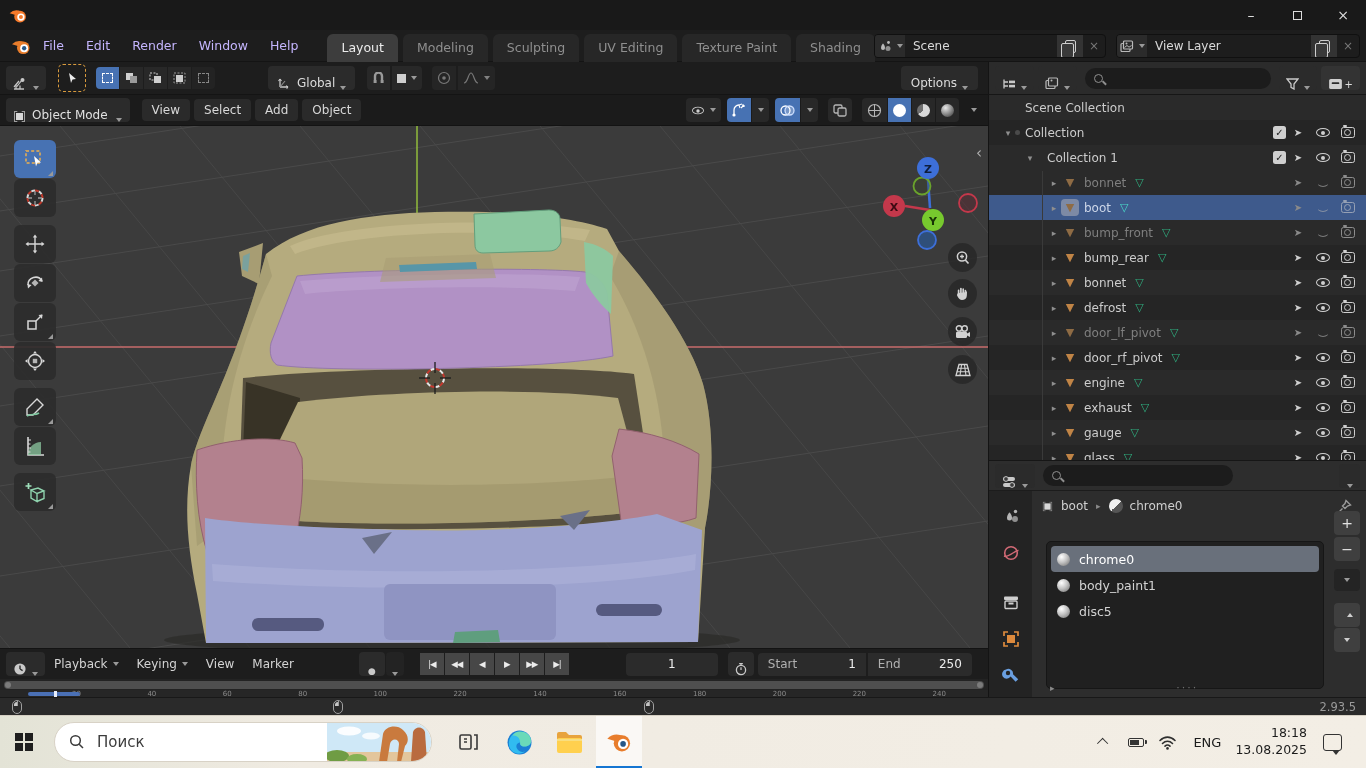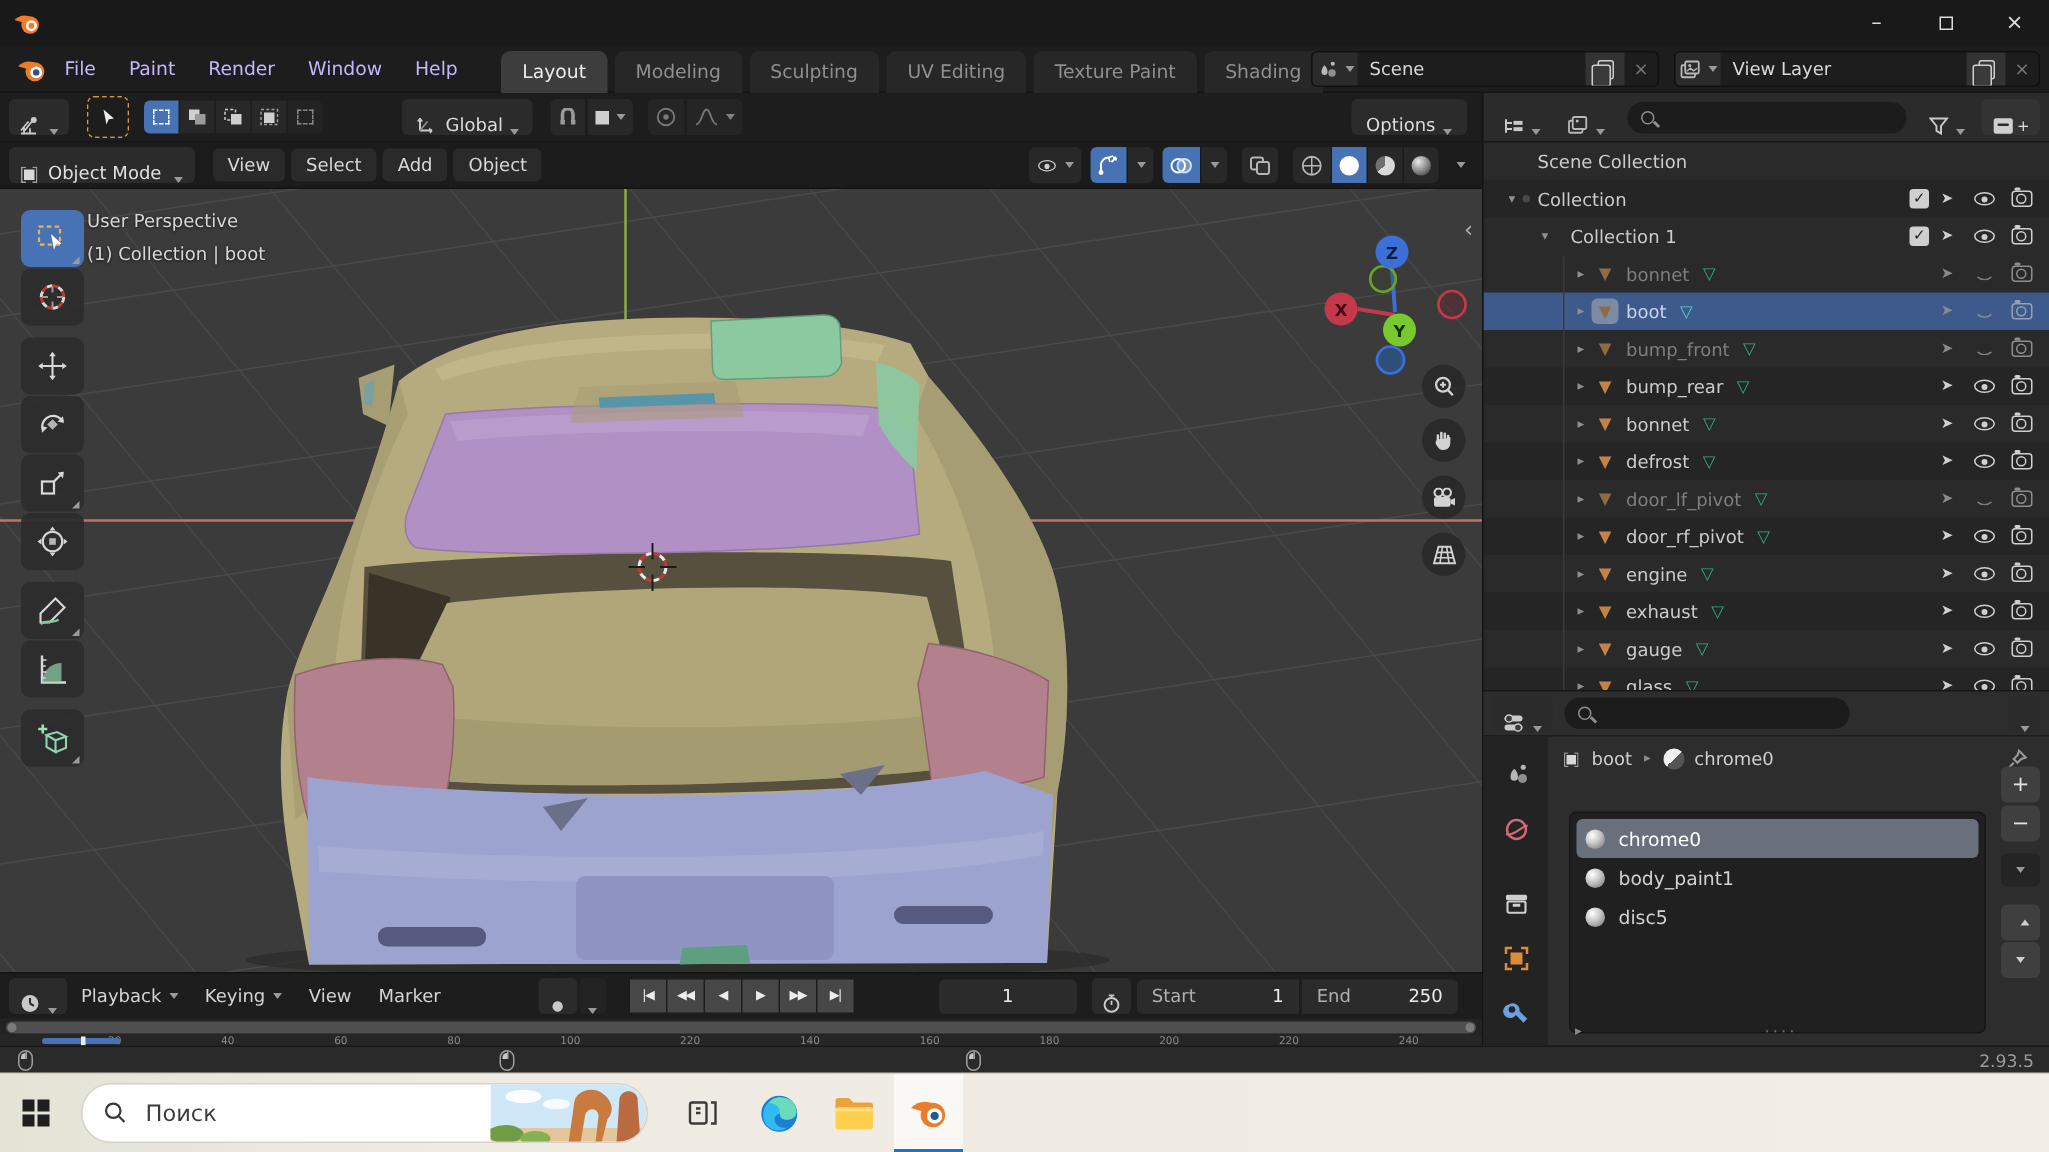--- a/index.html
+++ b/index.html
@@ -184,7 +184,7 @@
       <circle cx="15.5" cy="12.5" r="2.4" fill="#265787"></circle>
     </svg>
     <span class="menu">File</span>
-    <span class="menu">Paint</span>
+    <span class="menu">Edit</span>
     <span class="menu">Render</span>
     <span class="menu">Window</span>
     <span class="menu">Help</span>

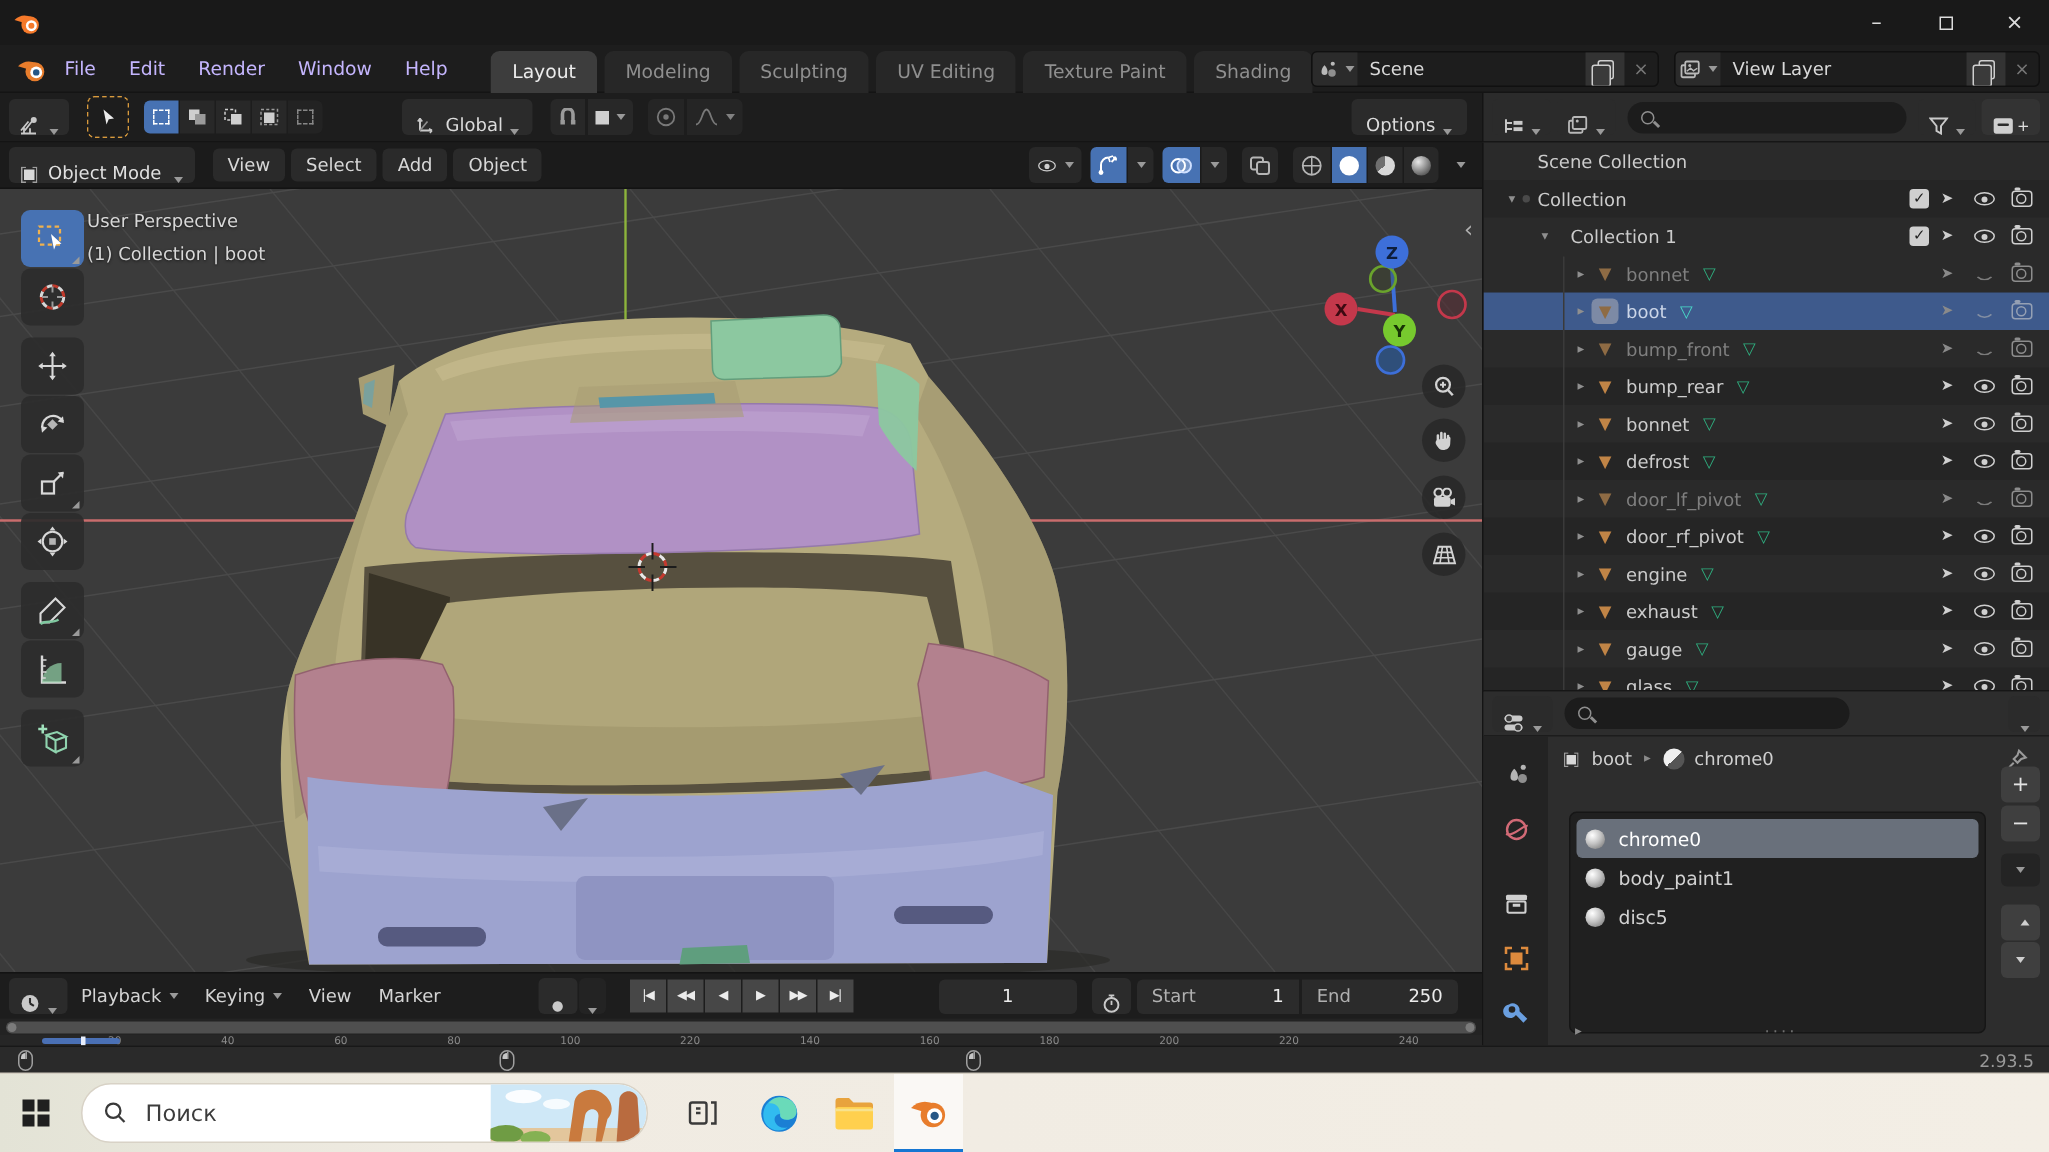--- a/index.html
+++ b/index.html
@@ -457,10 +457,6 @@
       </g>
     </svg>
 
-    <div id="vptext" class="abs">
-      <div>User Perspective</div>
-      <div>(1) Collection | boot</div>
-    </div>
 
     <div id="tools" class="abs">
       <div class="tool active">

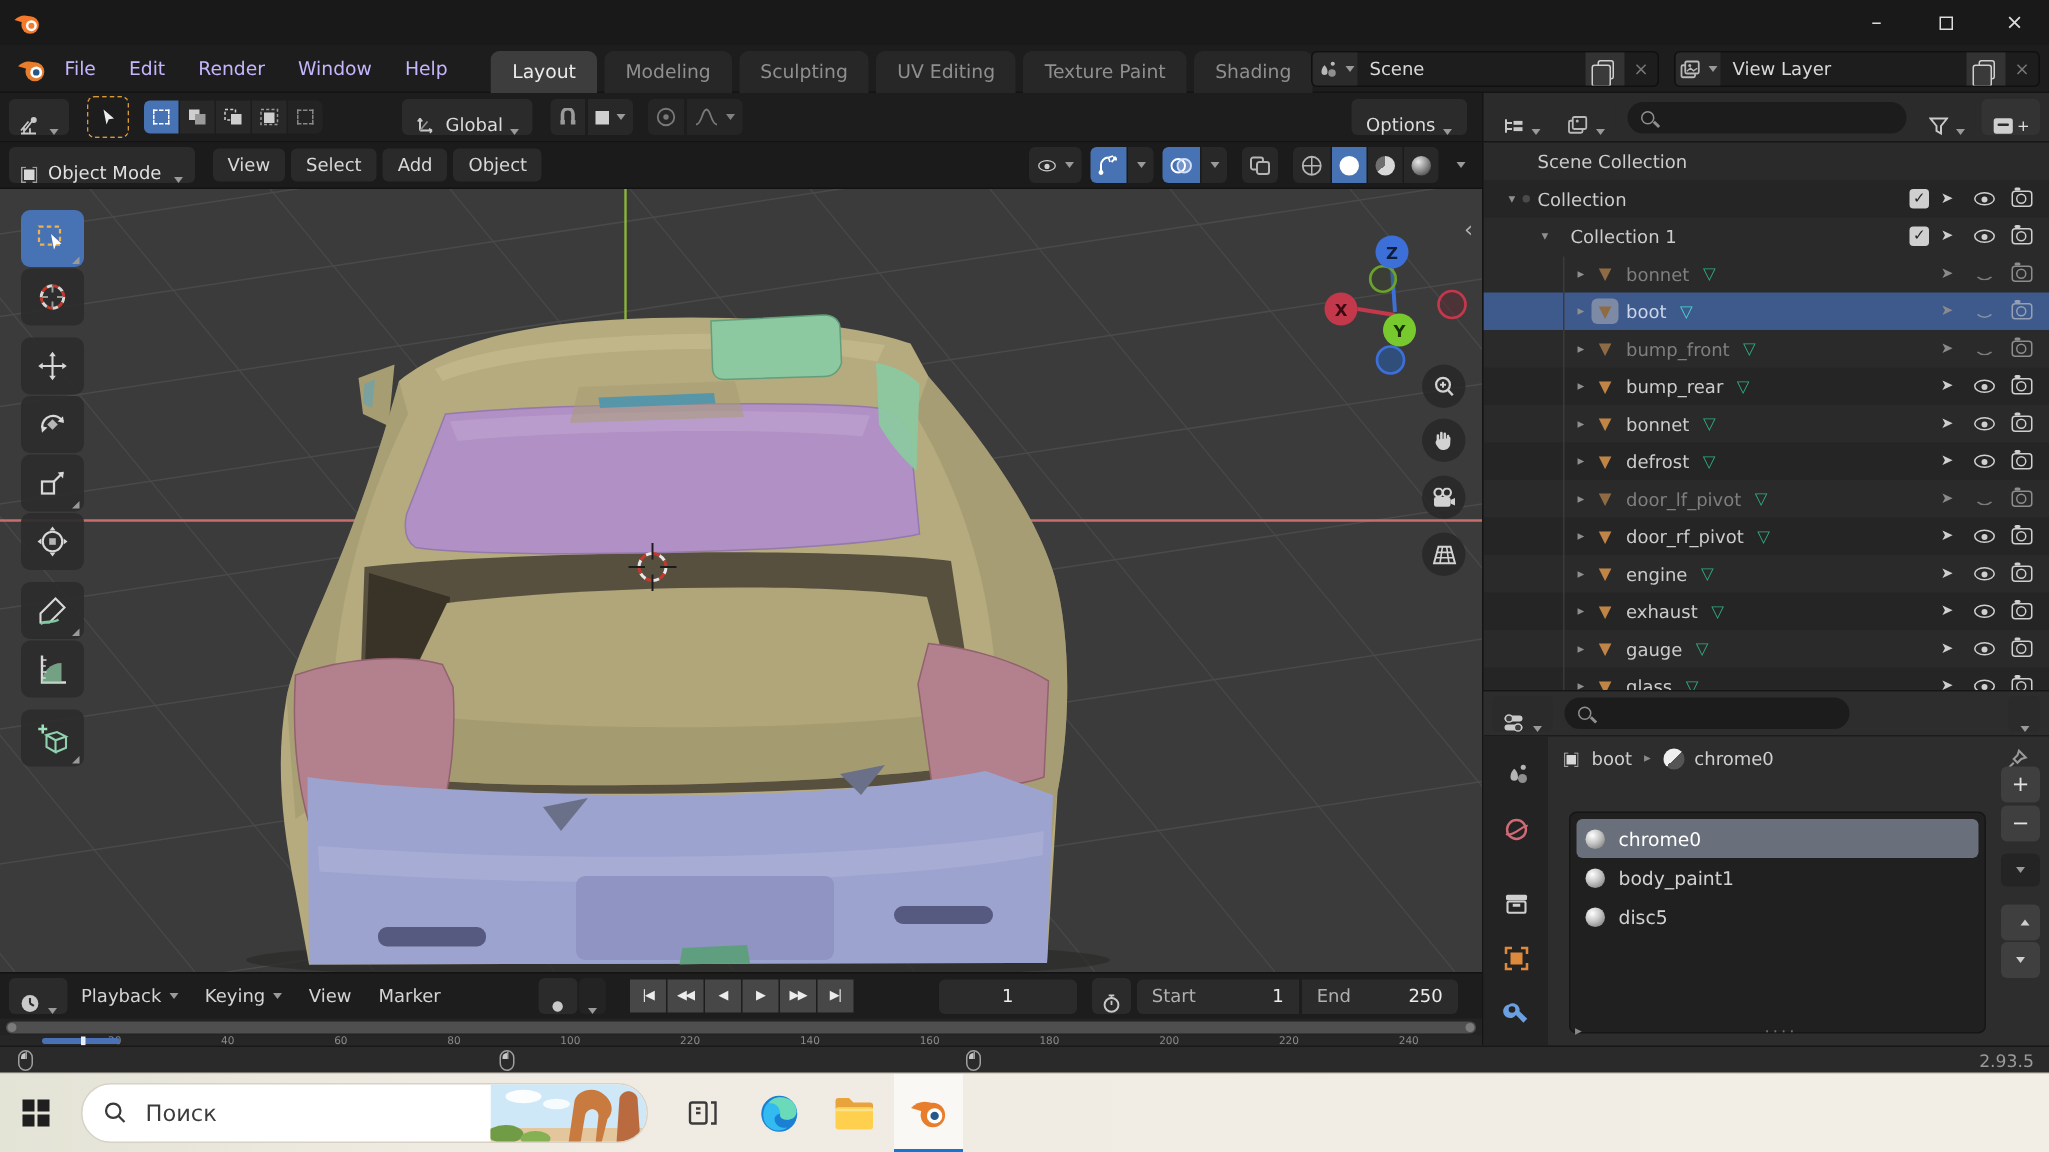--- a/index.html
+++ b/index.html
@@ -1068,6 +1068,20 @@
           <circle cx="15.5" cy="12.5" r="2.4" fill="#265787"></circle>
         </svg>
     </div>
+    <div id="tray">
+      <span class="chevup"></span>
+      <span class="batt"></span>
+      <svg width="19" height="15" viewBox="0 0 19 15" style="margin:0 6px">
+        <path d="M2,5.5 C6.5,1 12.5,1 17,5.5 M4.5,8.5 C7.5,5.5 11.5,5.5 14.5,8.5 M7,11.2 C8.5,9.8 10.5,9.8 12,11.2" stroke="#2f2f2f" stroke-width="1.6" fill="none" stroke-linecap="round"></path>
+        <circle cx="9.5" cy="13.4" r="1.3" fill="#2f2f2f"></circle>
+      </svg>
+      <span id="lang">ENG</span>
+      <div id="clock">
+        <div>18:18</div>
+        <div>13.08.2025</div>
+      </div>
+      <span class="notif"></span>
+    </div>
   </div>
 
 </div>

